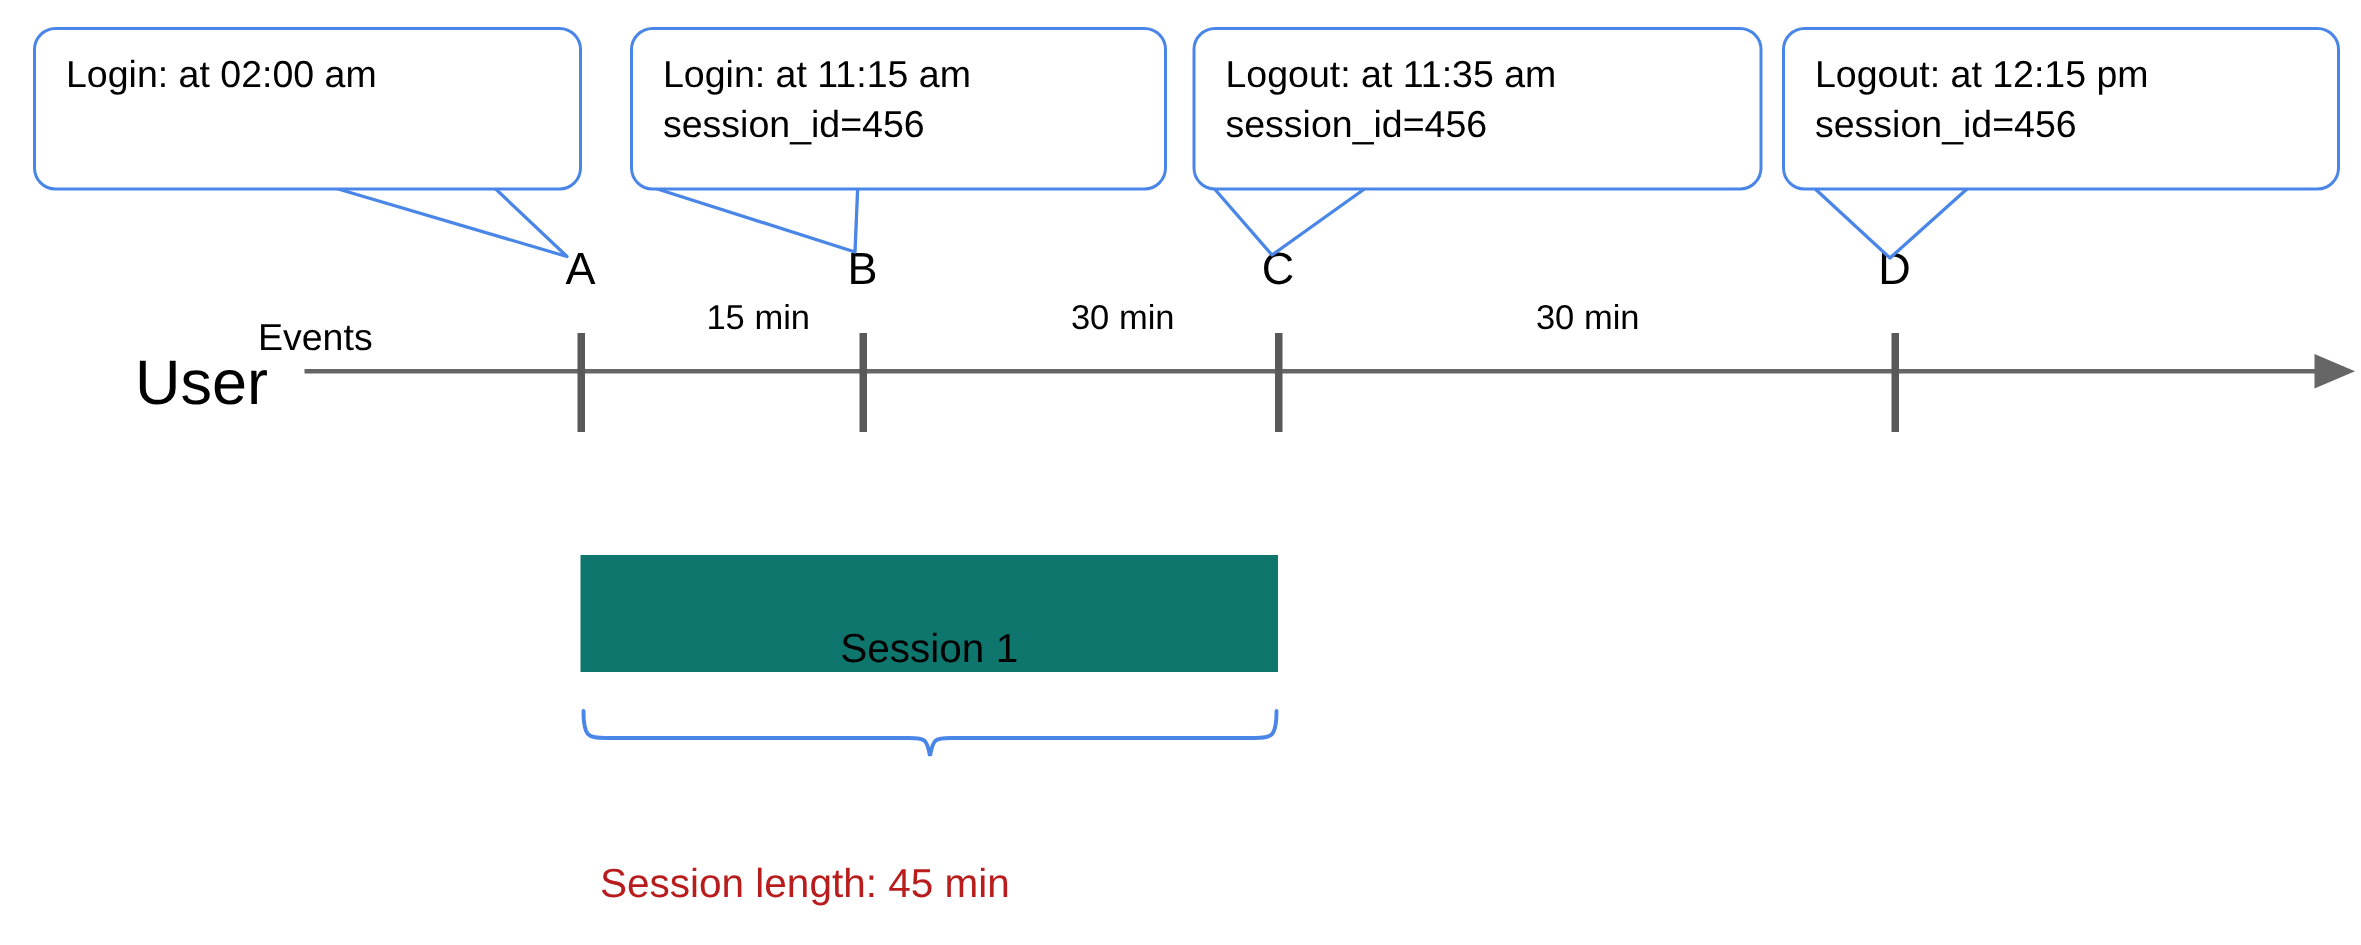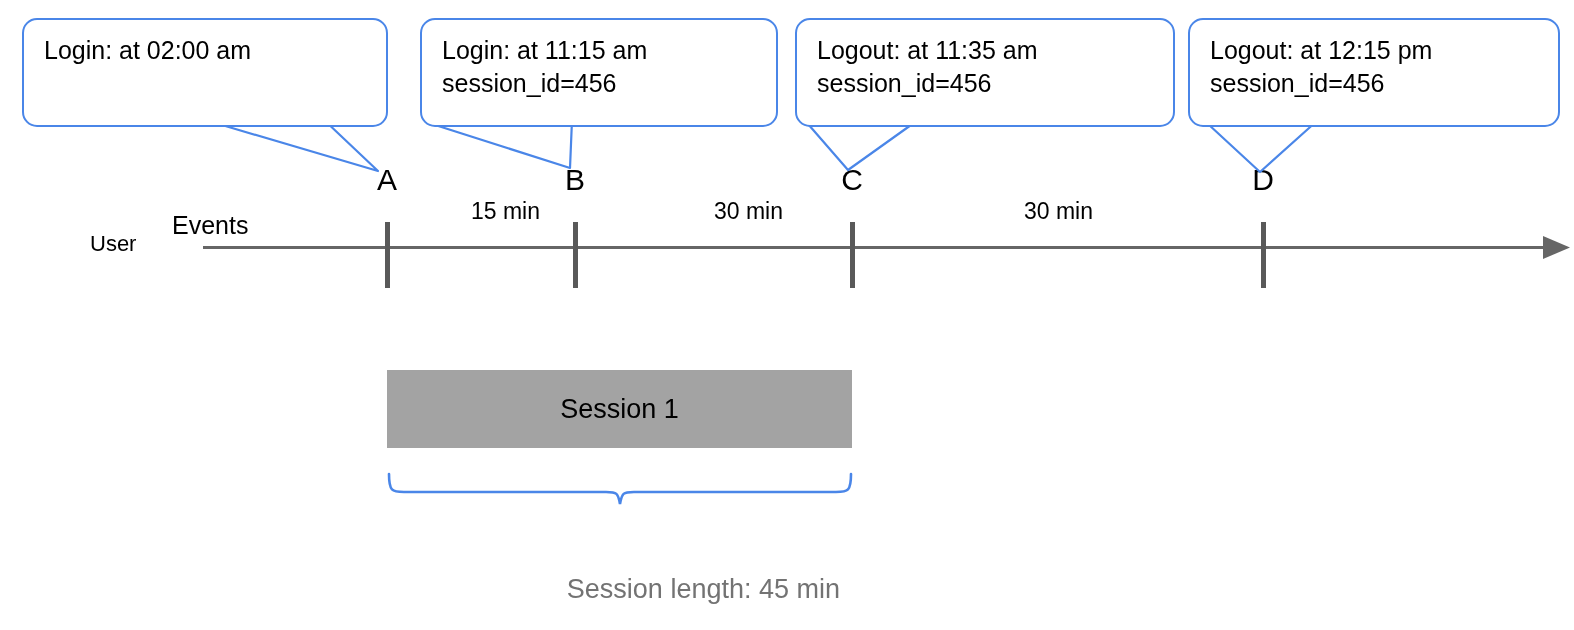--- a/index.html
+++ b/index.html
@@ -62,7 +62,7 @@
   }
   .user-label {
     position: absolute;
-    font-size: 22px;
+    font-size: 42px;
     color: #000000;
     white-space: nowrap;
   }

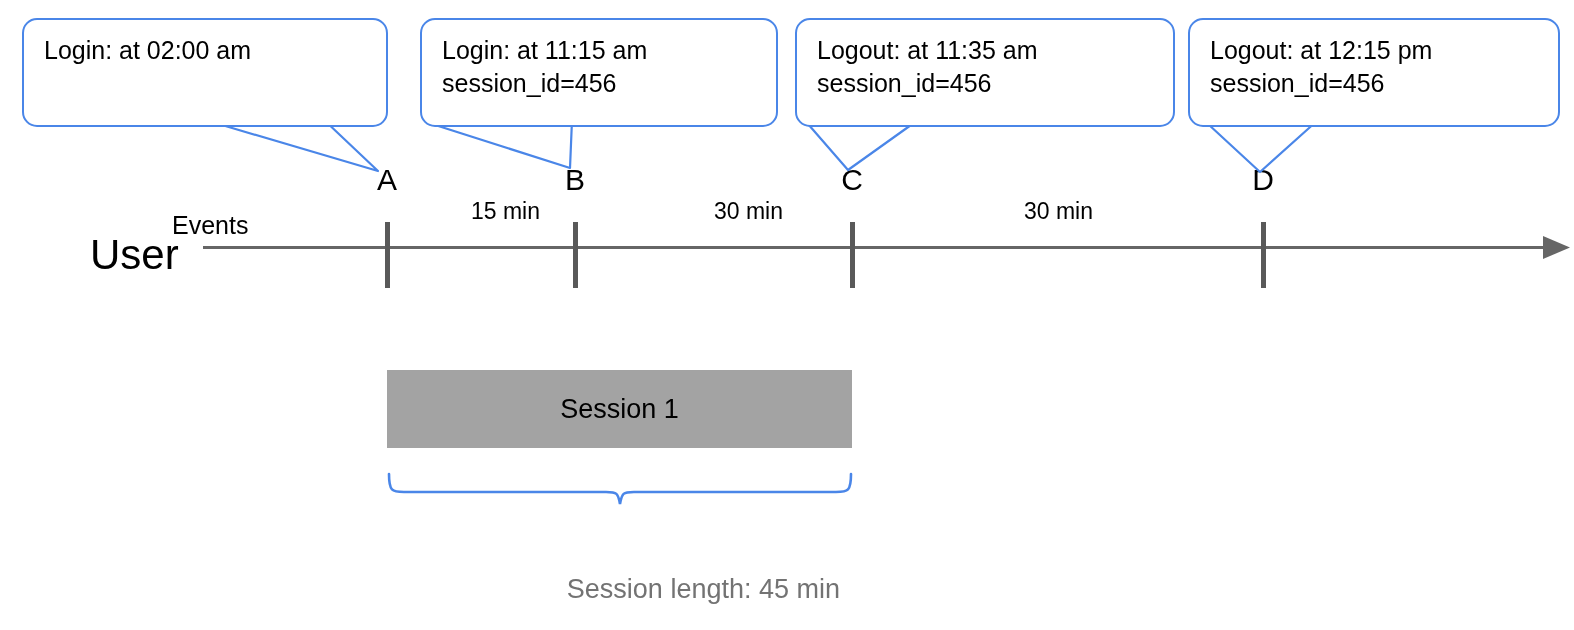--- a/index.html
+++ b/index.html
@@ -94,9 +94,9 @@
   
   .session-bar {
     position: absolute;
-    background: #a3a3a3;
+    background: #0f766e;
     display: flex;
-    align-items: center;
+    align-items: flex-end;
     justify-content: center;
     font-size: 27px;
     color: #000000;

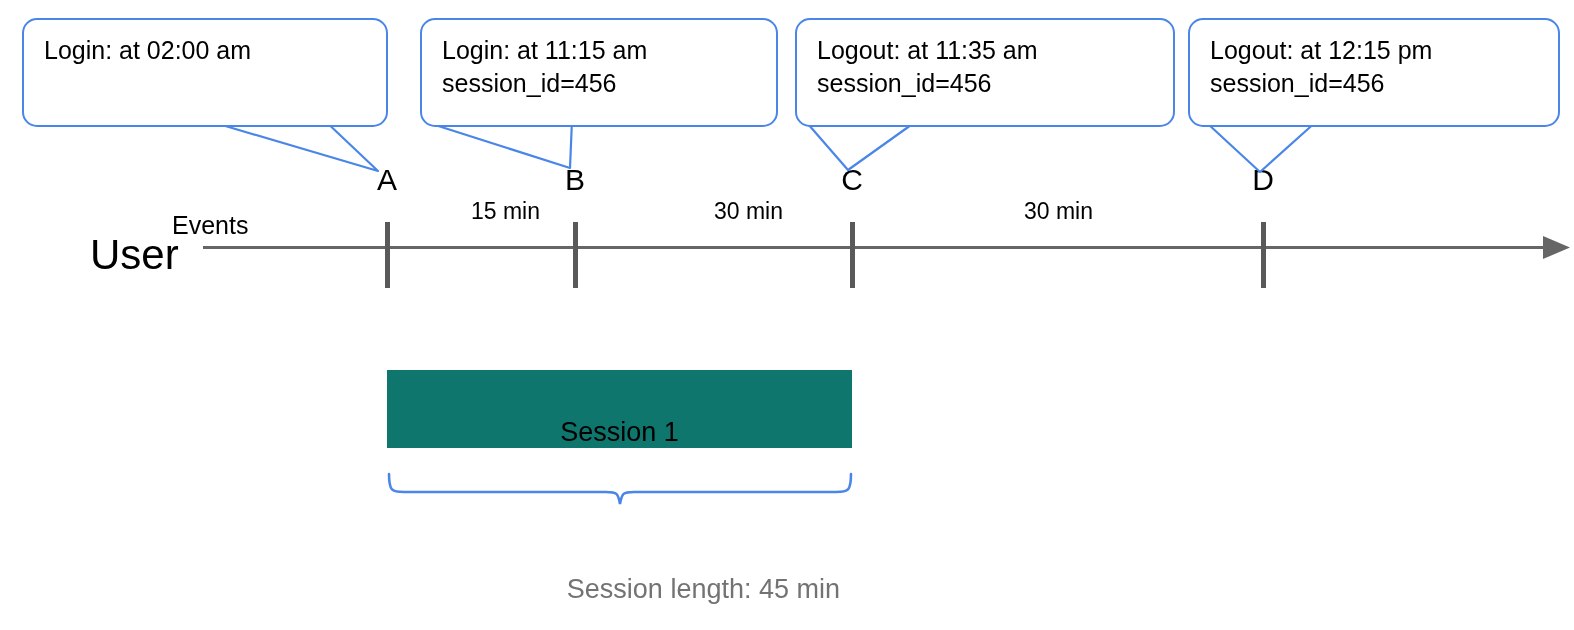--- a/index.html
+++ b/index.html
@@ -104,8 +104,8 @@
   .session-caption {
     position: absolute;
     font-size: 27px;
-    color: #737373;
-    text-align: right;
+    color: #b91c1c;
+    text-align: left;
     white-space: nowrap;
   }
 </style>

